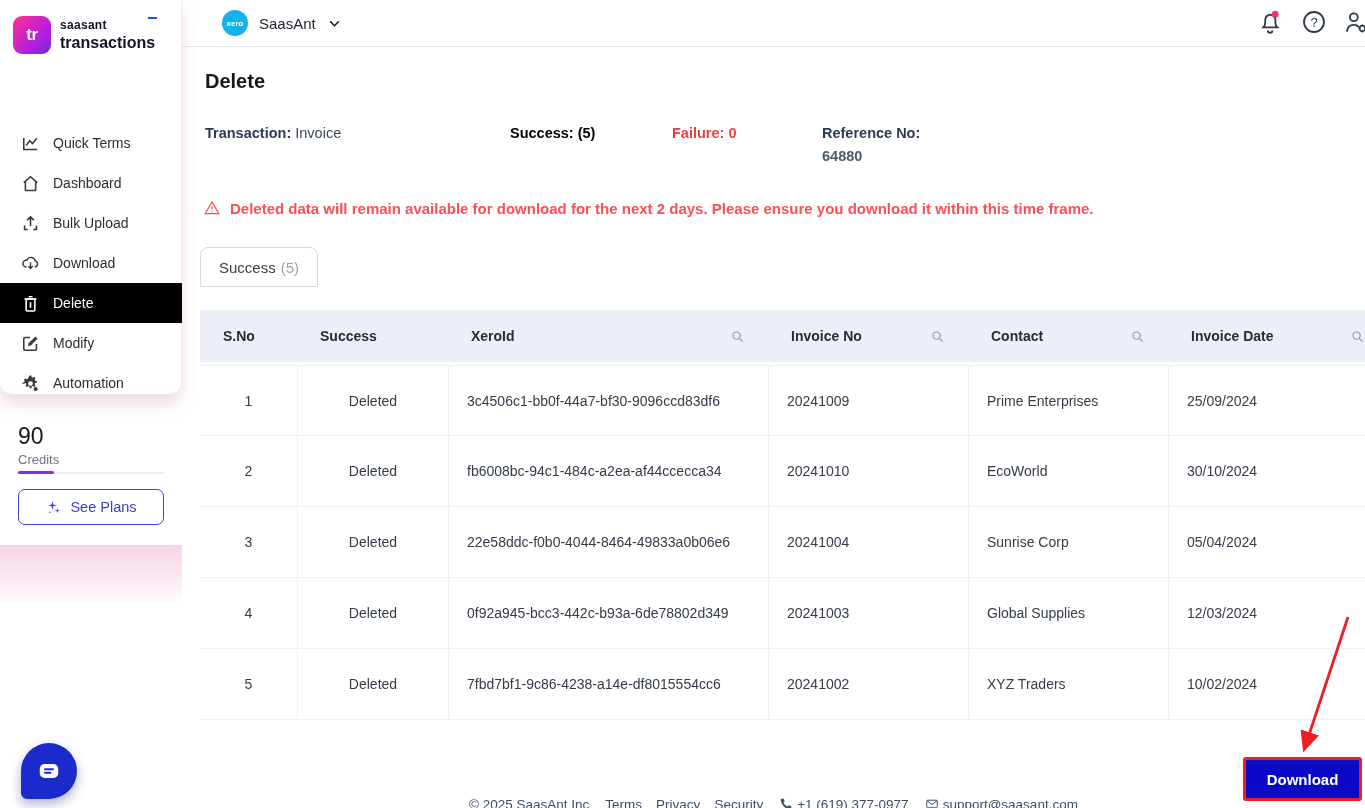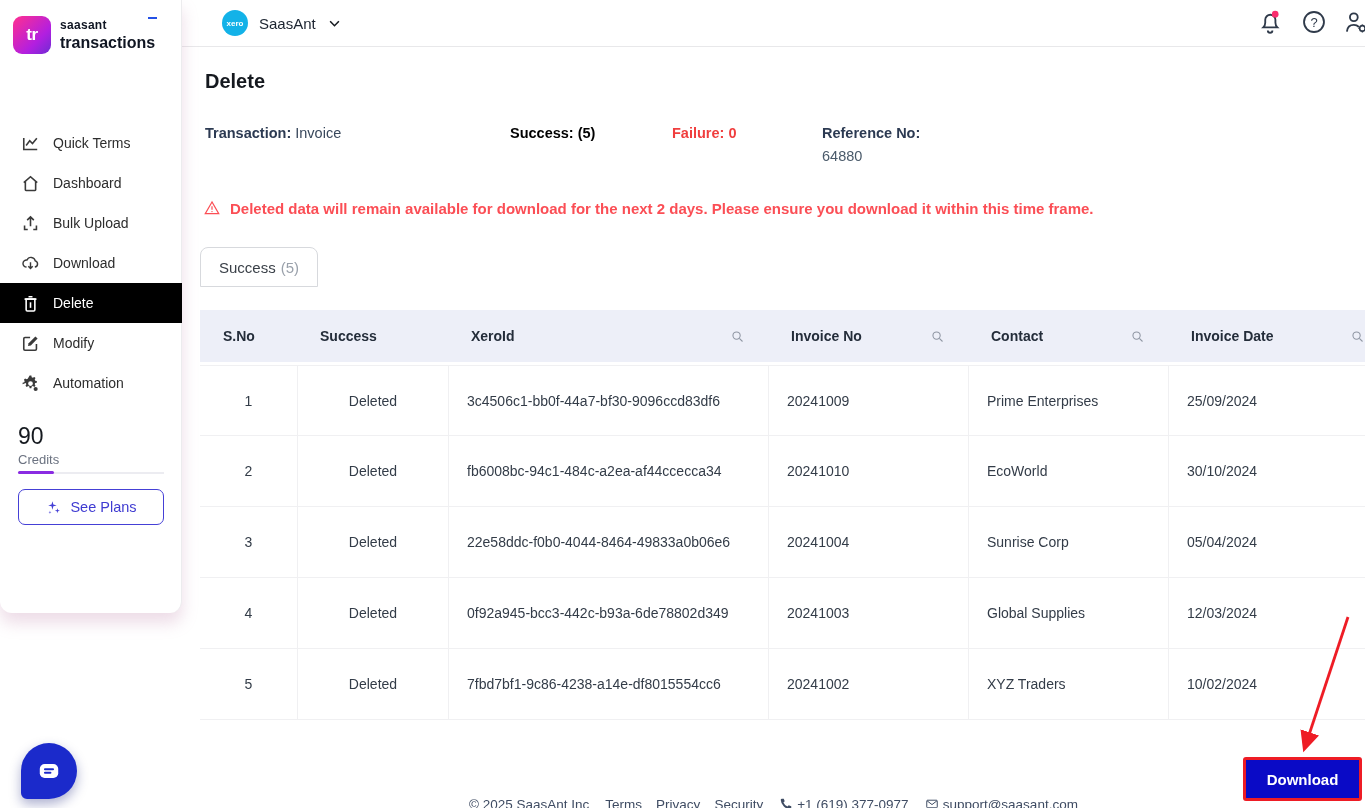--- a/index.html
+++ b/index.html
@@ -11,7 +11,7 @@
 
   
   .sidebar-card {
-    position:absolute; left:0; top:0; width:182px; height:613px;
+    position:absolute; left:0; top:0; width:182px; height:394px;
     background:#fff; border-right:1px solid #ececee;
     border-radius:0 0 12px 12px;
     box-shadow:0 10px 16px rgba(190,130,170,.28);

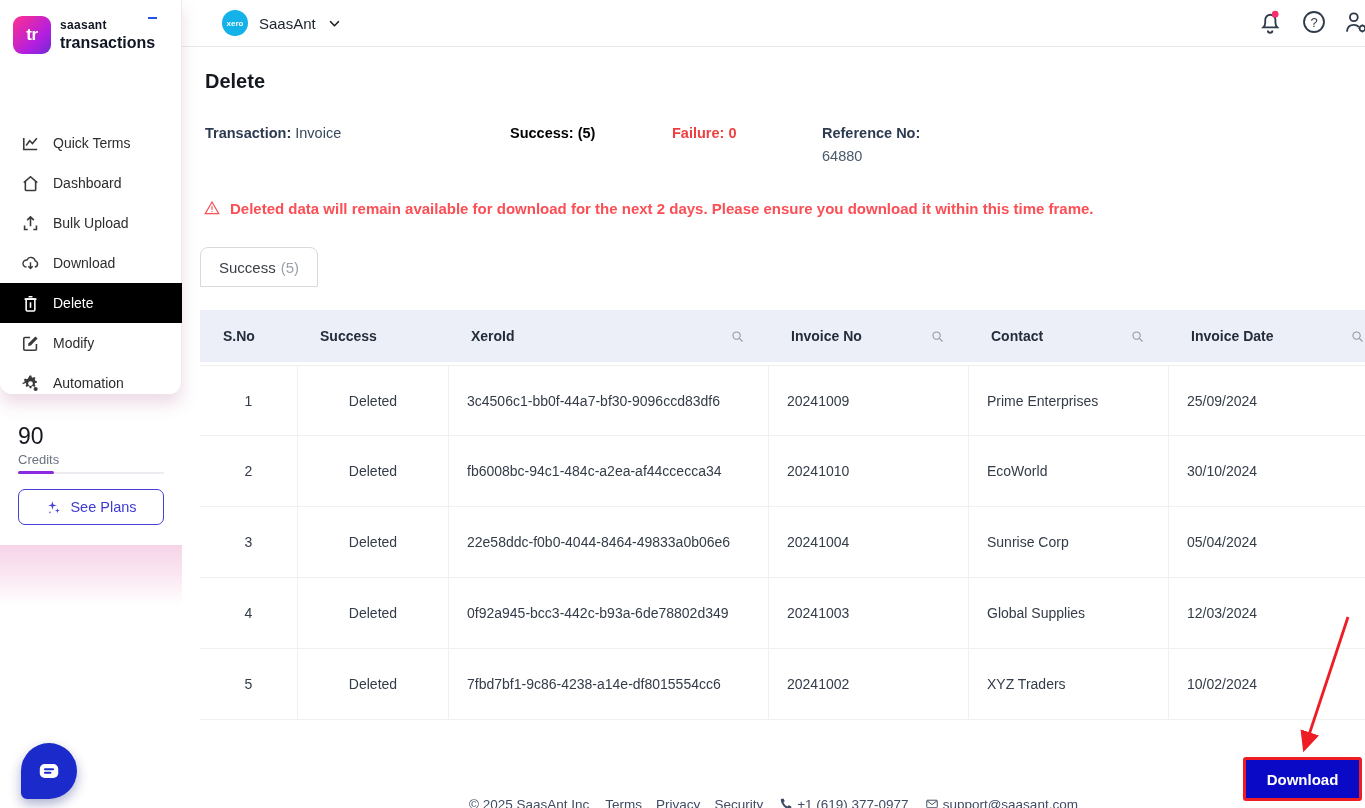--- a/index.html
+++ b/index.html
@@ -72,7 +72,7 @@
   .sum-success { left:510px; color:#000000; font-weight:600; }
   .sum-failure { left:672px; color:#f03e3e; font-weight:600; }
   .sum-ref { left:822px; }
-  .sum-ref-val { display:block; margin-top:7px; font-weight:400; color:#4a5a6a; }
+  .sum-ref-val { display:block; margin-top:7px; font-weight:700; color:#4a5a6a; }
 
   .warning { position:absolute; left:203px; top:199px; display:flex; align-items:center; gap:9px;
     color:#fb4e55; font-size:15px; font-weight:600; }

